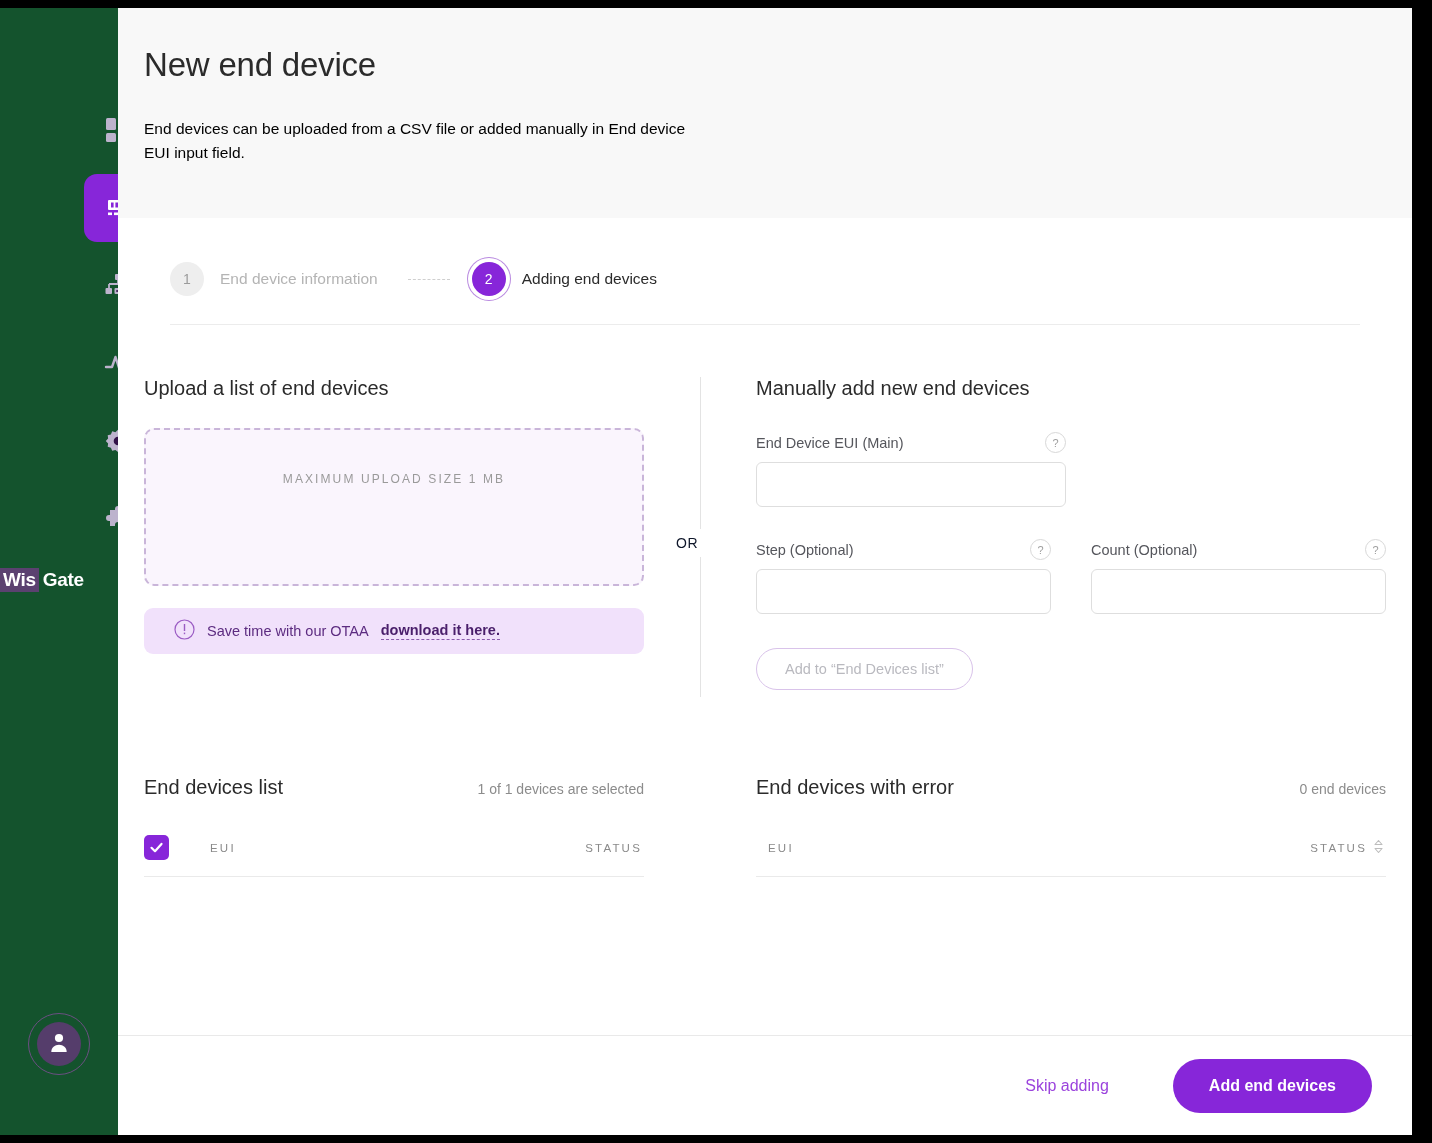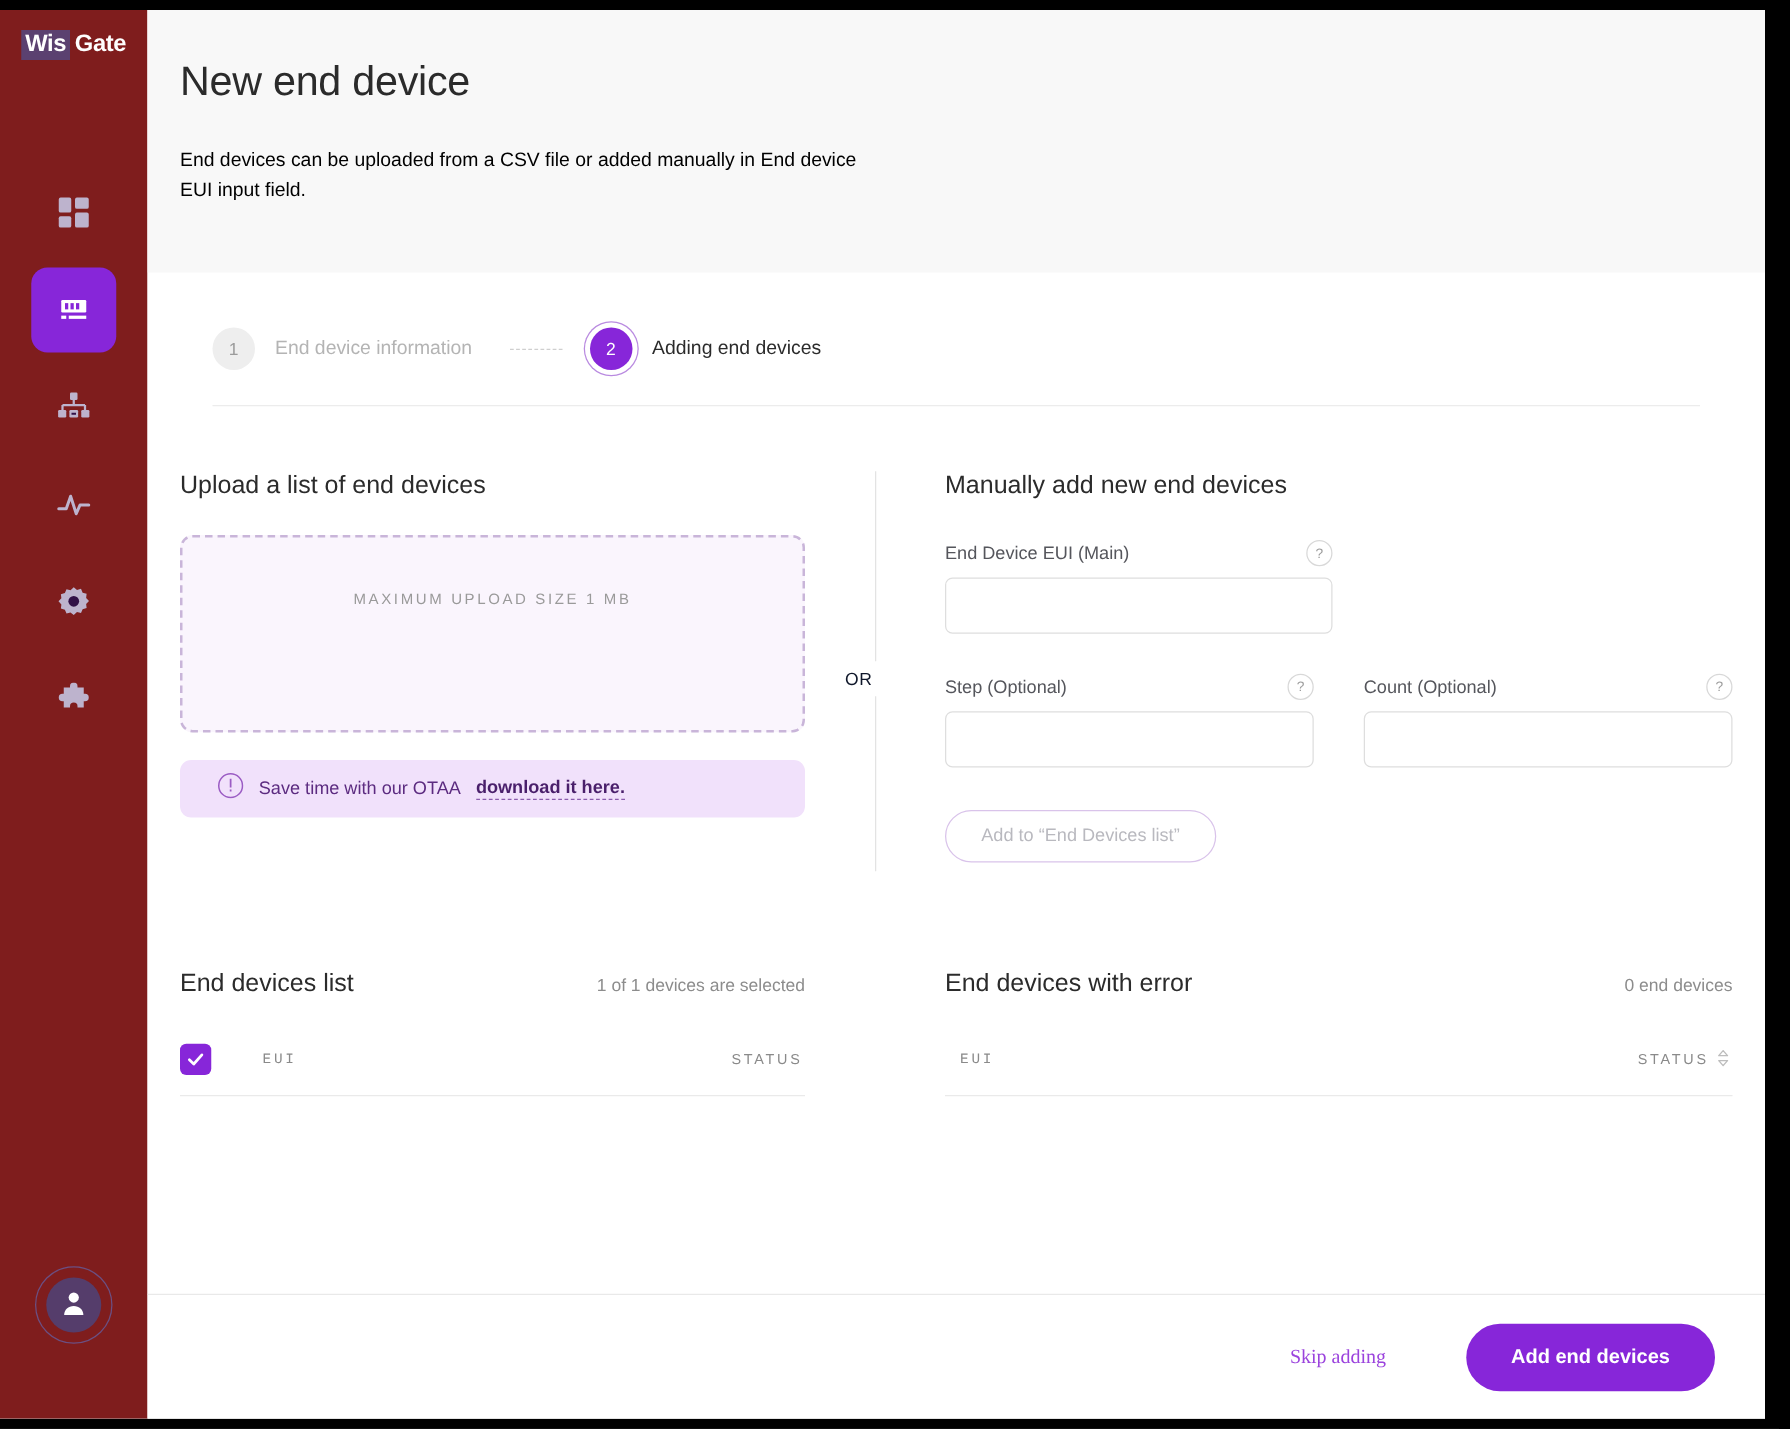--- a/index.html
+++ b/index.html
@@ -27,11 +27,10 @@
   .sidebar {
     width: 118px;
     flex: 0 0 118px;
-    background: #7f1d1d;
+    background: #14532d;
     position: relative;
     display: flex;
-    flex-direction: column;
-    align-items: center;
+    flex-direction: row;
   }
 
   .logo {

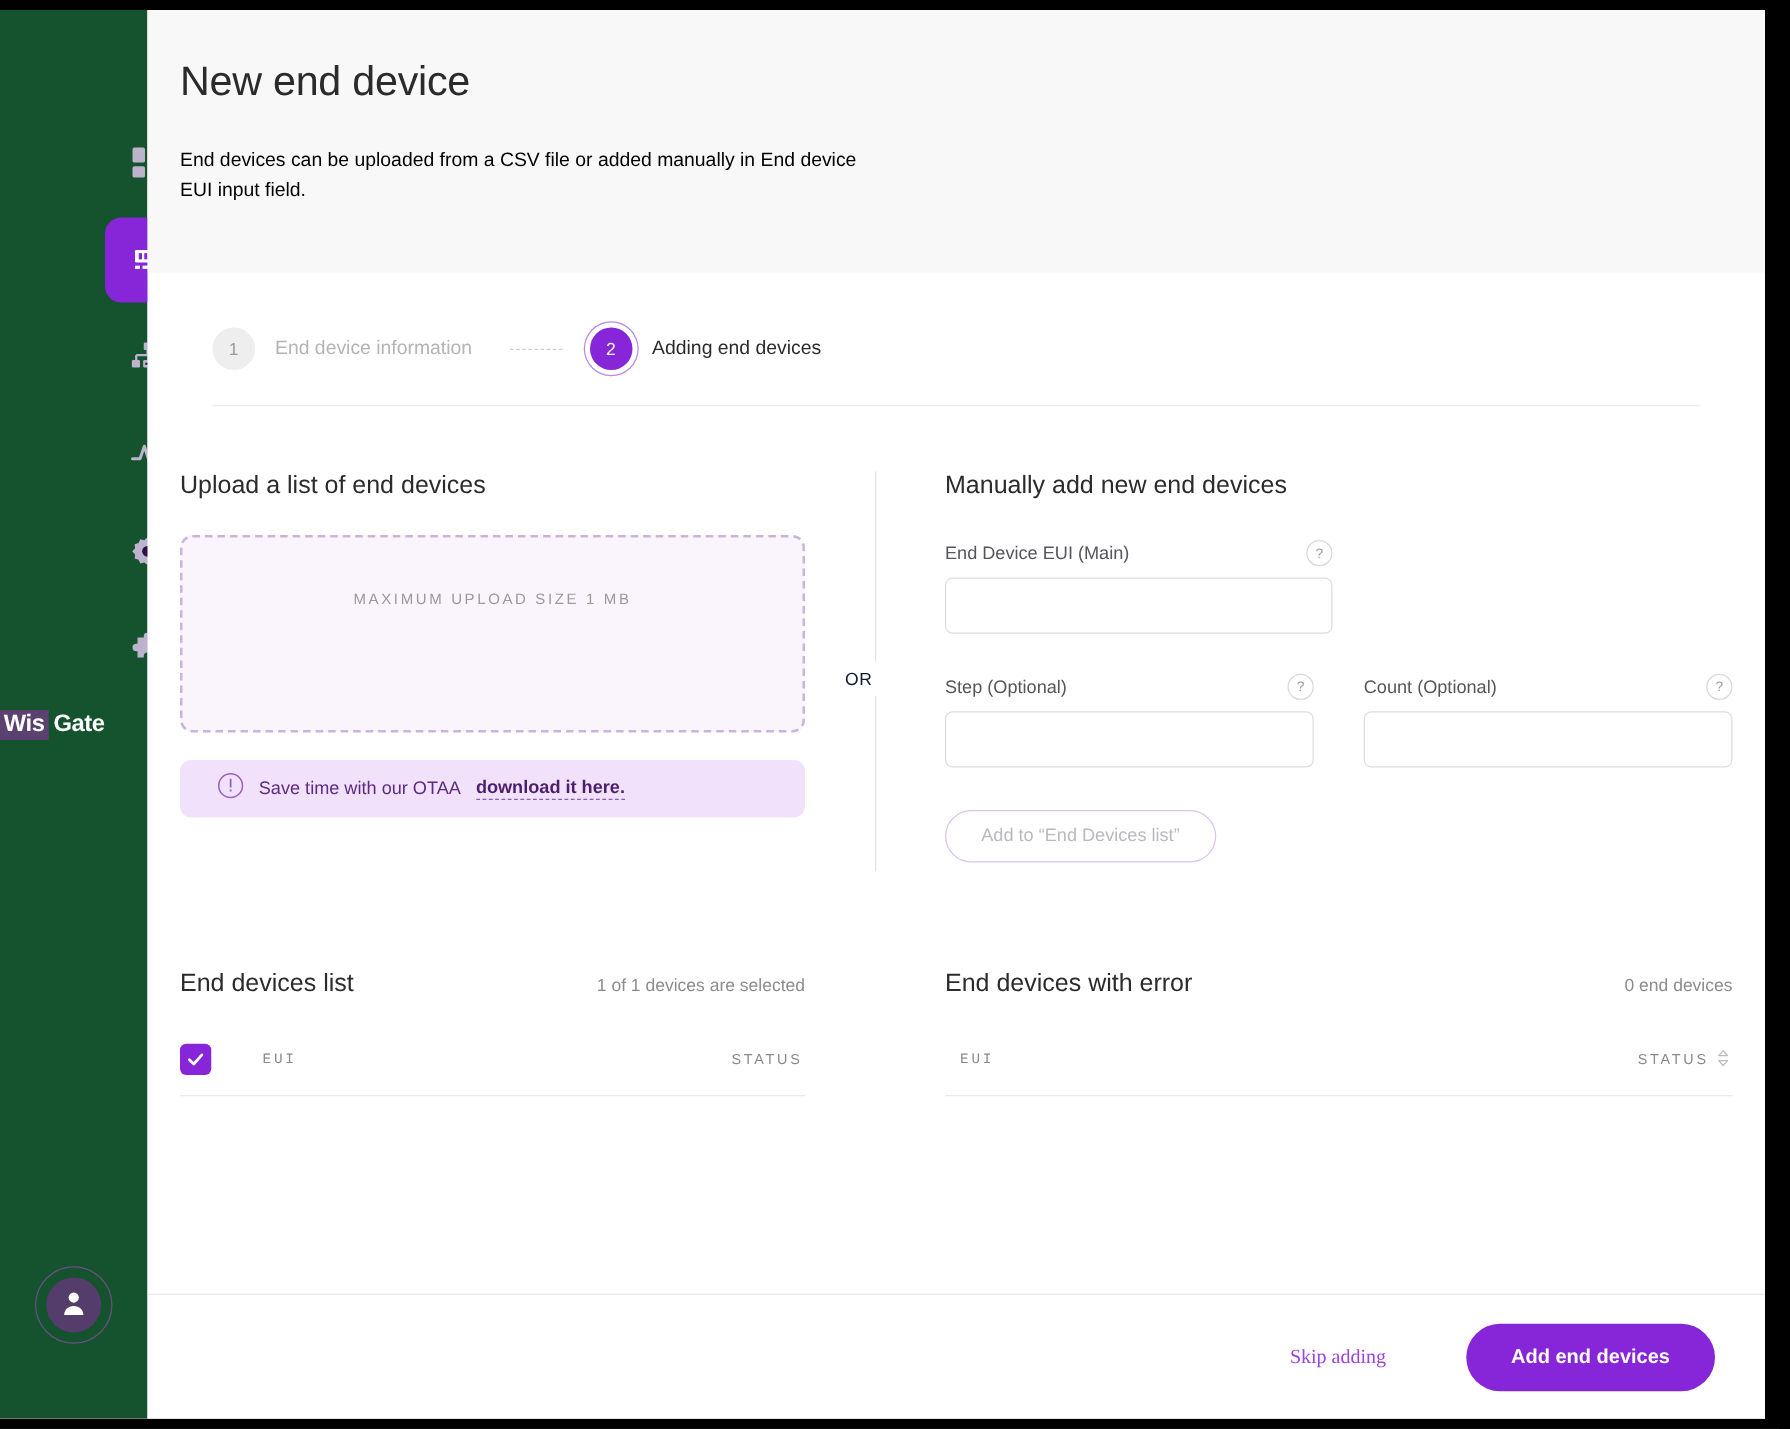--- a/index.html
+++ b/index.html
@@ -349,7 +349,7 @@
     display: flex; align-items: center; justify-content: center;
     cursor: pointer;
   }
-  .col-eui { flex: 1 1 auto; font-family: Liberation Mono, monospace; }
+  .col-eui { flex: 1 1 auto; }
   .th {
     font-size: 11.5px;
     color: #8a8a8a;

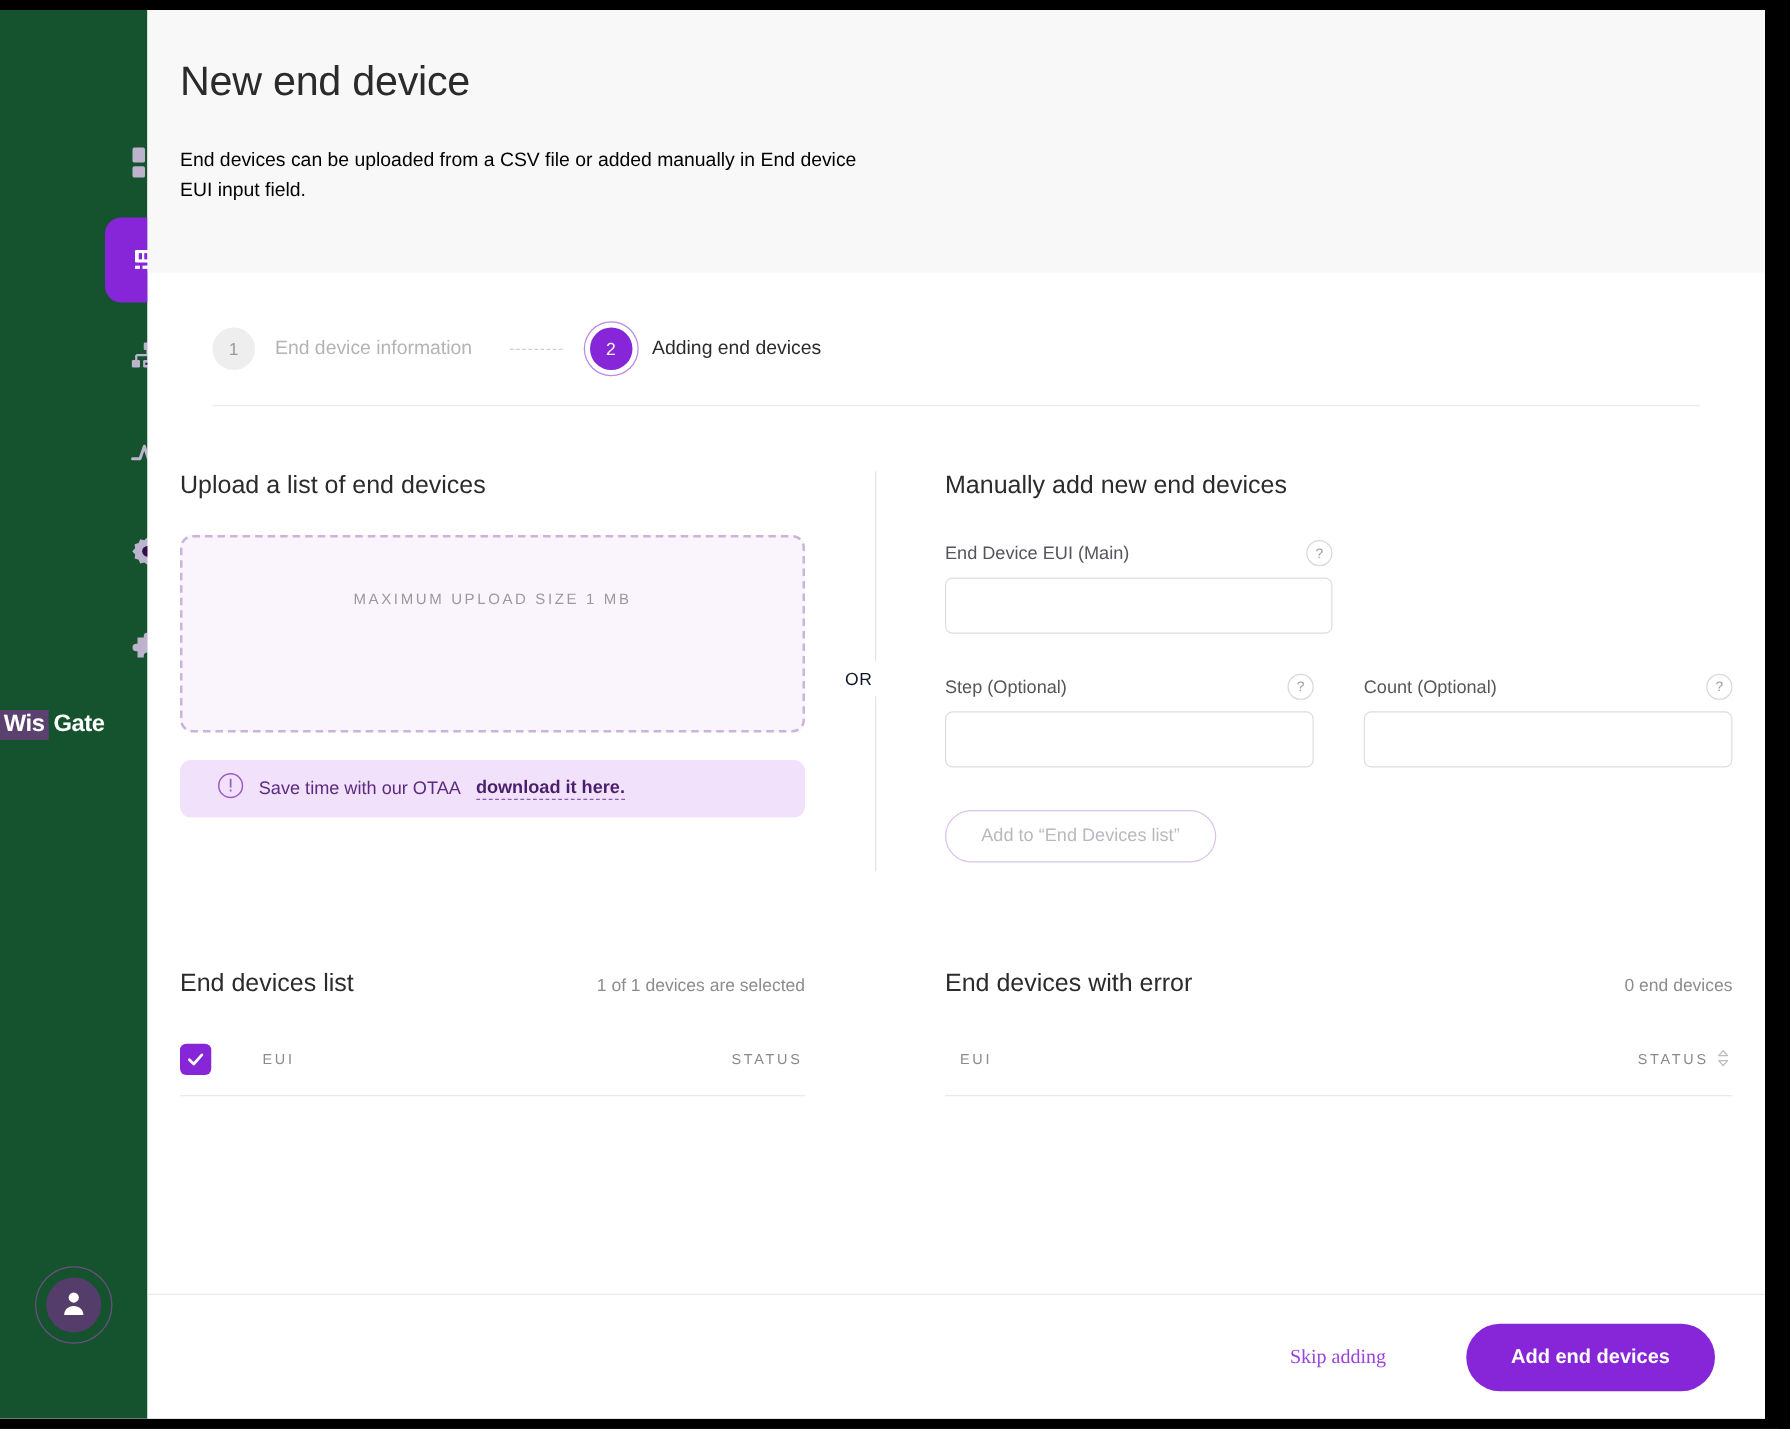--- a/index.html
+++ b/index.html
@@ -383,7 +383,7 @@
     border: none;
     color: #9b43dd;
     font-size: 16px;
-    font-family: Liberation Serif, serif;
+    font-family: Liberation Sans, sans-serif;
     cursor: pointer;
   }
   .btn-primary {

